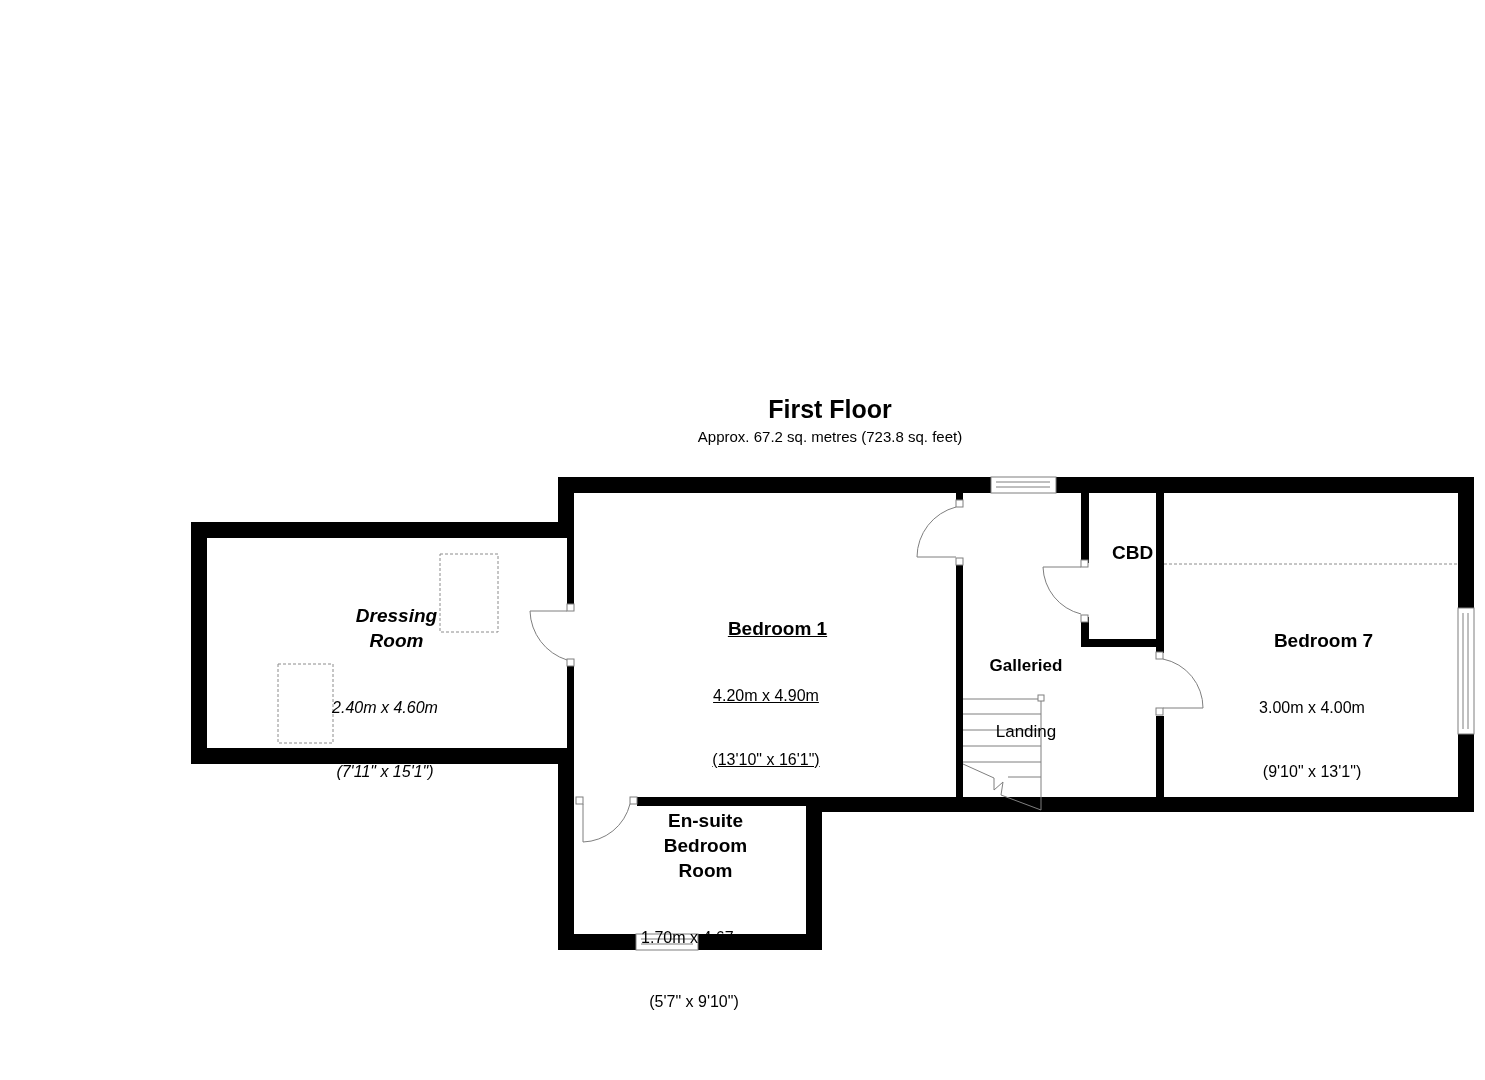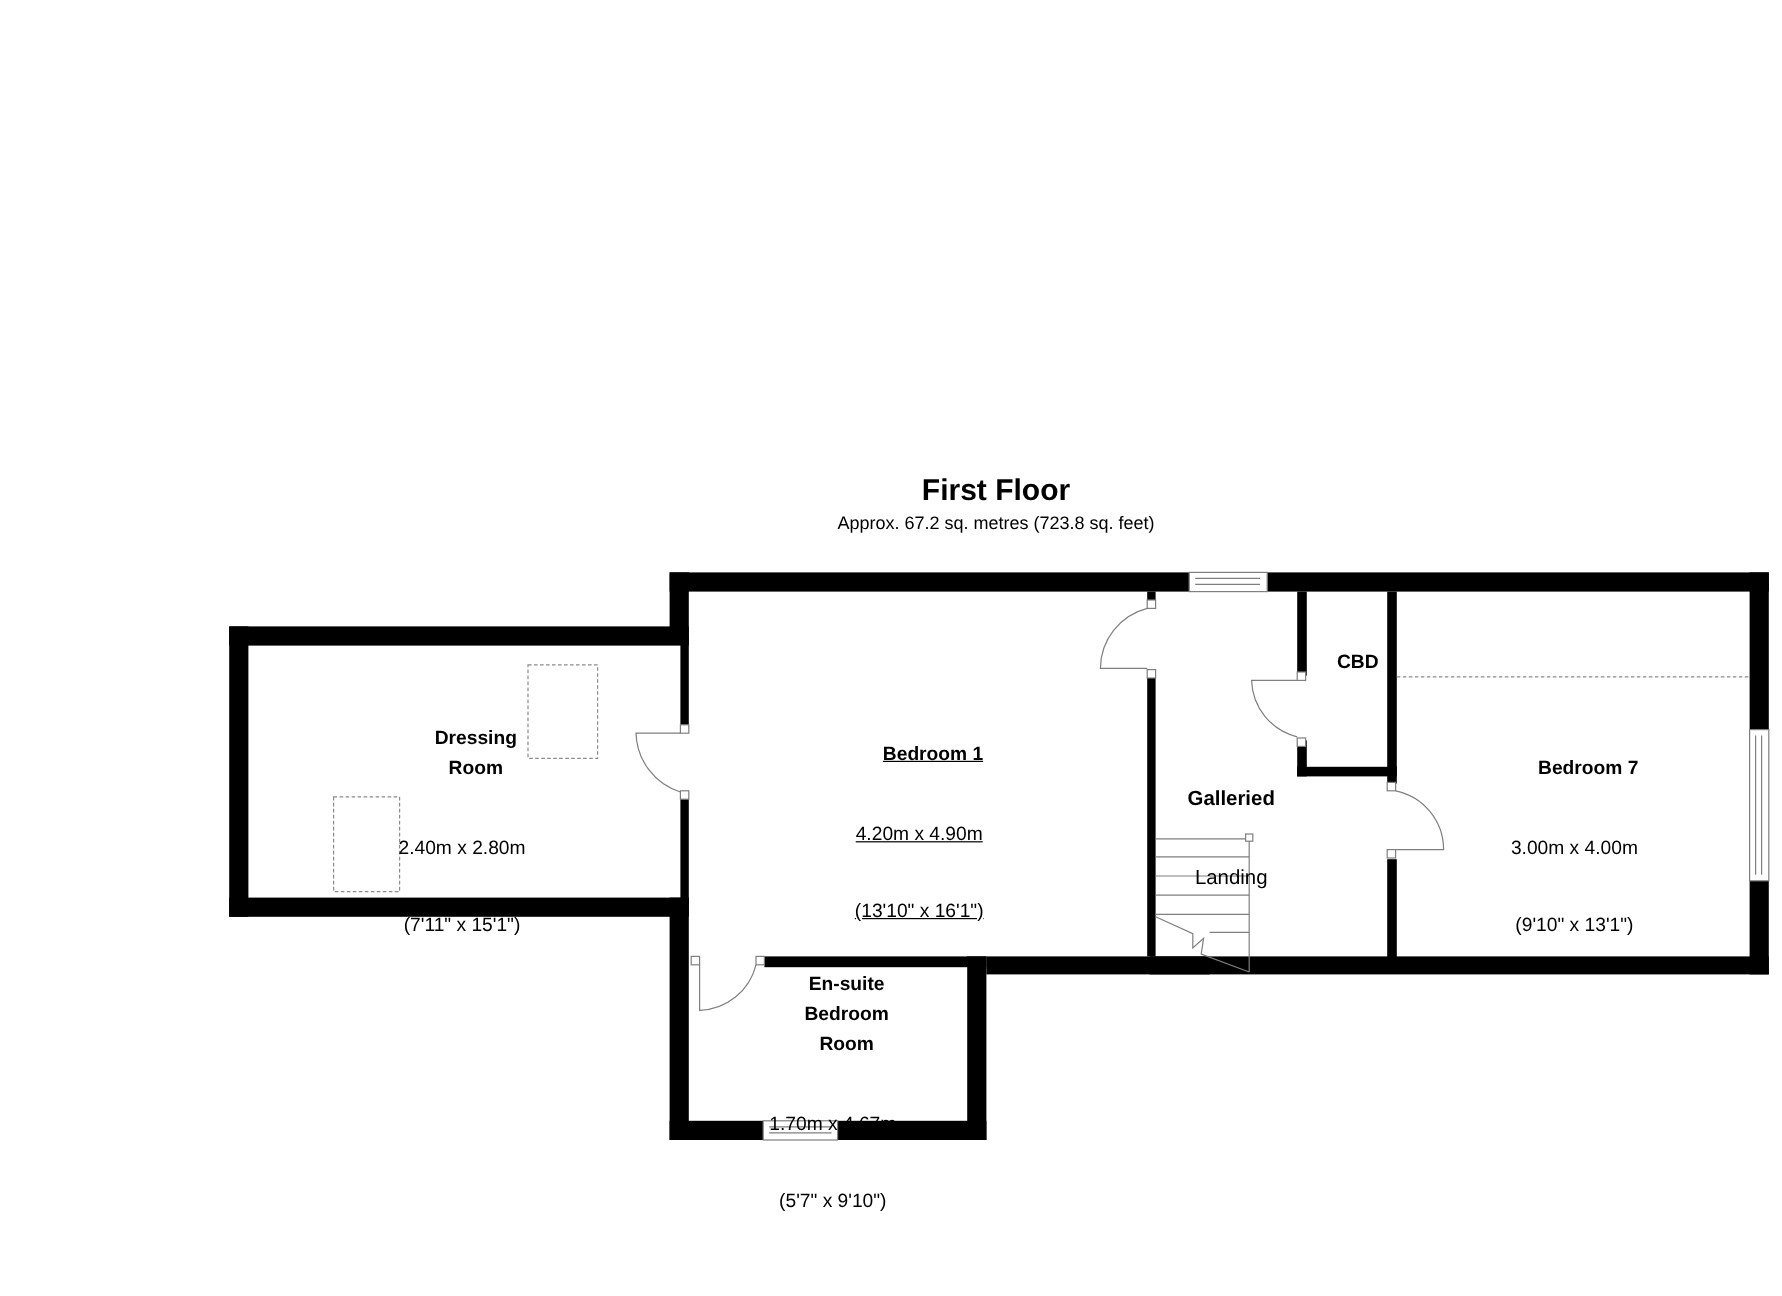--- a/index.html
+++ b/index.html
@@ -8,7 +8,7 @@
   .title{position:absolute;left:0;width:1660px;top:395px;text-align:center;font-weight:bold;font-size:25px;}
   .subtitle{position:absolute;left:0;width:1660px;top:428px;text-align:center;font-size:15px;}
   .label{position:absolute;text-align:center;line-height:1.05;}
-  .label .name{font-weight:bold;font-size:16px;display:block;line-height:25px;padding-left:23px;}
+  .label .name{font-weight:bold;font-size:19px;display:block;line-height:25px;padding-left:23px;}
   .label .dim{font-size:16px;display:block;line-height:18px;margin-top:46px;}
 </style>
 </head>

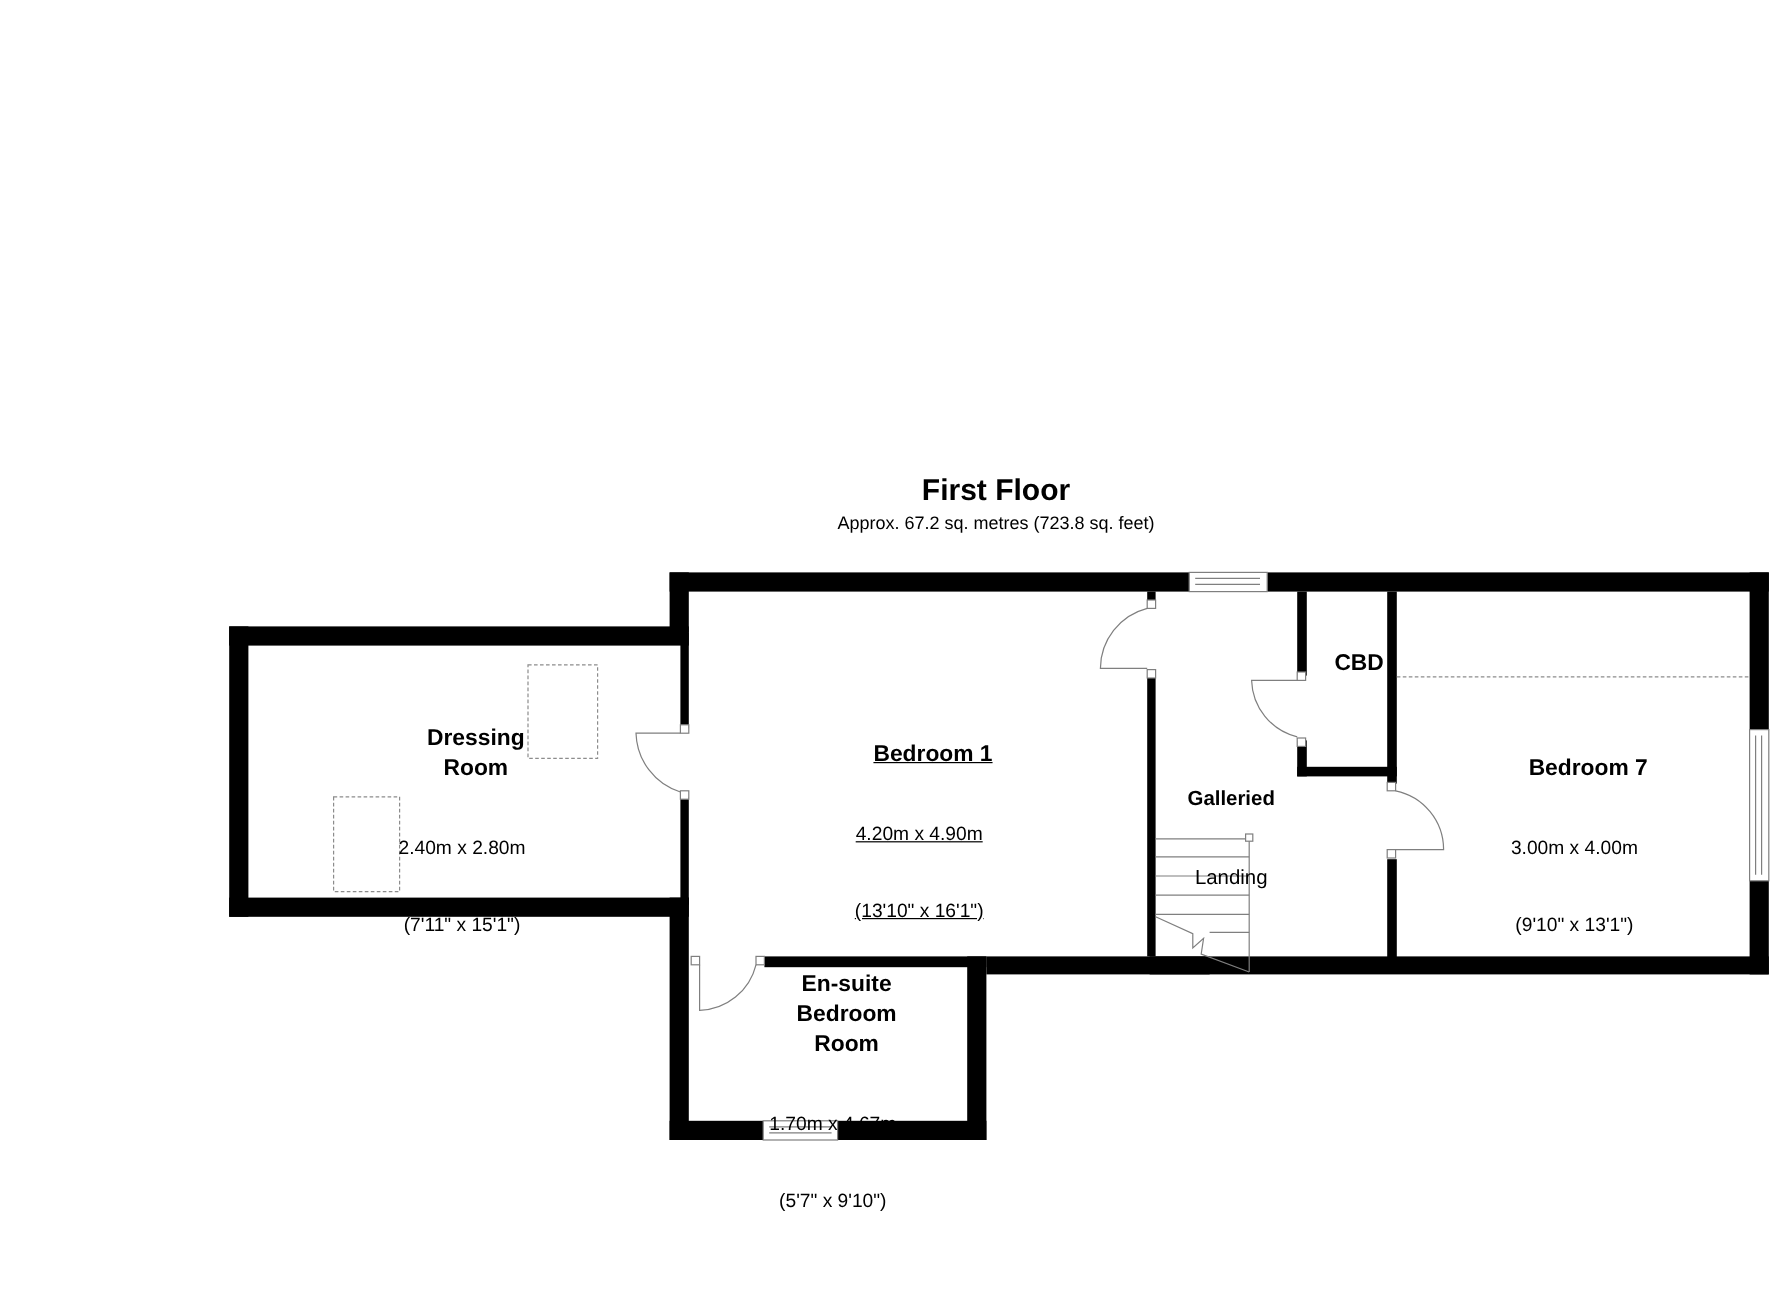--- a/index.html
+++ b/index.html
@@ -103,7 +103,7 @@
   </g>
 </svg>
 
-<div class="label" style="left:300px;top:603px;width:170px;">
+<div class="label" style="left:300px;top:603px;width:170px;font-style:italic;">
   <span class="name">Dressing</span>
   <span class="name">Room</span>
   <span class="dim">2.40m x 2.80m</span>

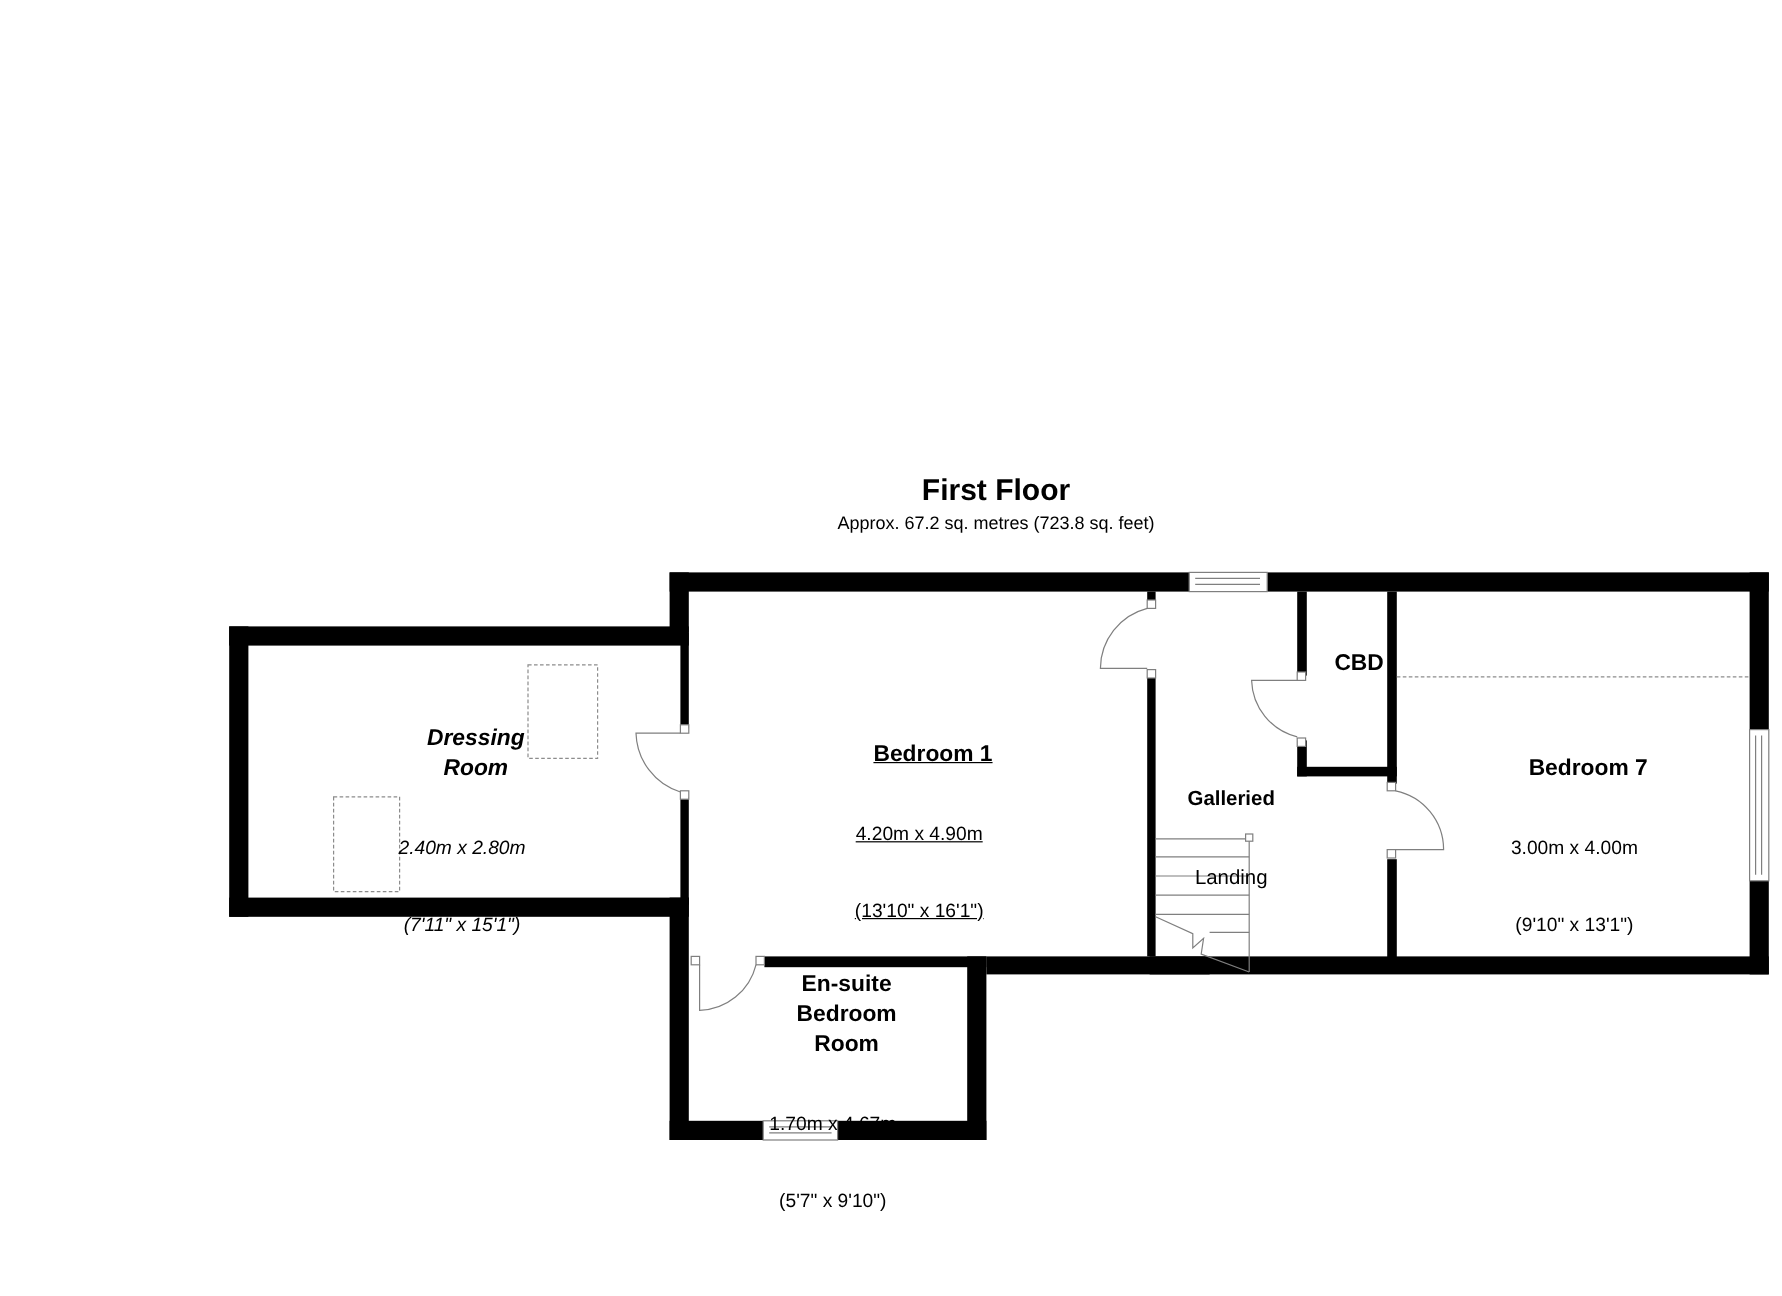--- a/index.html
+++ b/index.html
@@ -106,7 +106,7 @@
 <div class="label" style="left:300px;top:603px;width:170px;font-style:italic;">
   <span class="name">Dressing</span>
   <span class="name">Room</span>
-  <span class="dim">2.40m x 2.80m</span>
+  <span class="dim">2.40m x 4.60m</span>
   <span class="dim">(7'11" x 15'1")</span>
 </div>
 

